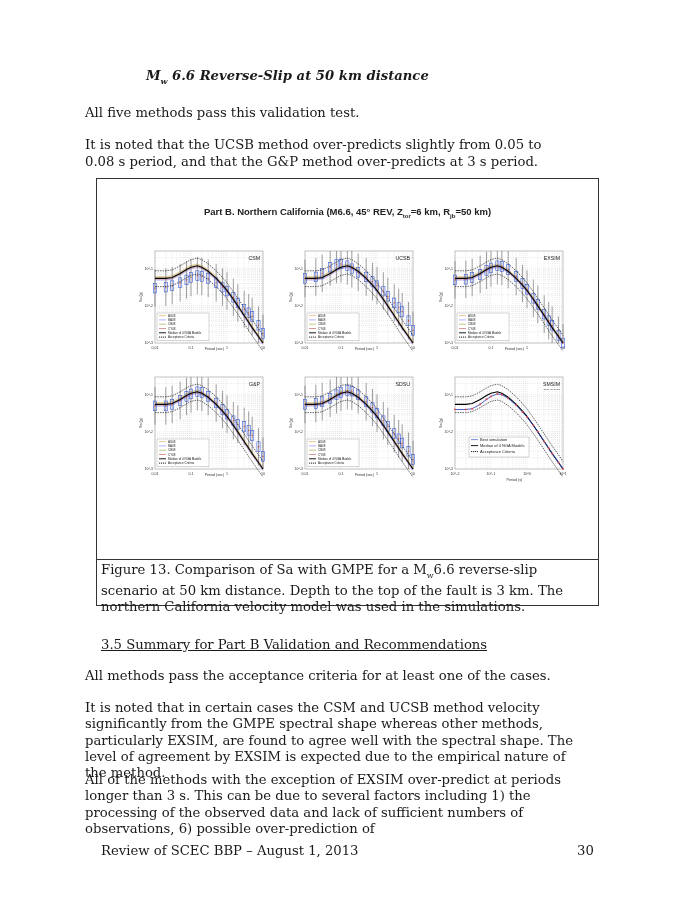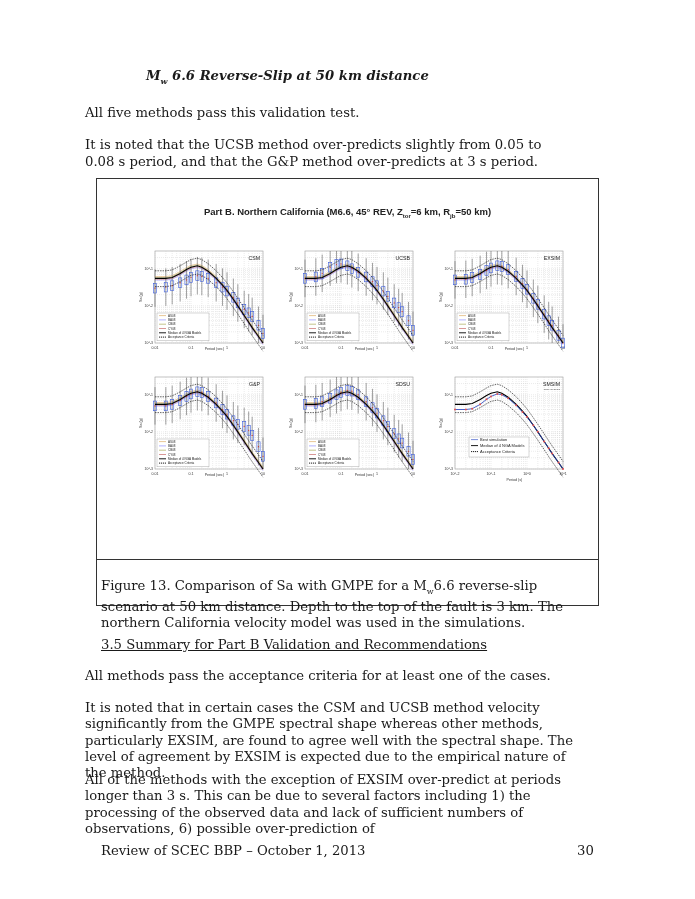--- a/index.html
+++ b/index.html
@@ -13,7 +13,7 @@
   .figarea { position: absolute; left: 0; top: 0; width: 100%; height: 380px; }
   .caption { position: absolute; left: 0; top: 380px; width: 100%; height: 36px;
              border-top: 1.5px solid #333; box-sizing: border-box;
-             padding: 18px 0 0 4px; font-size: 13.2px; line-height: 15.5px; }
+             padding: 2px 0 0 4px; font-size: 13.2px; line-height: 15.5px; }
   .caption sub { font-size: 8px; }
   .figtitle { position: absolute; top: 27px; left: 0; width: 100%; text-align: center;
               font-family: "Liberation Sans", sans-serif; font-weight: bold; font-size: 9.5px; color:#222; }

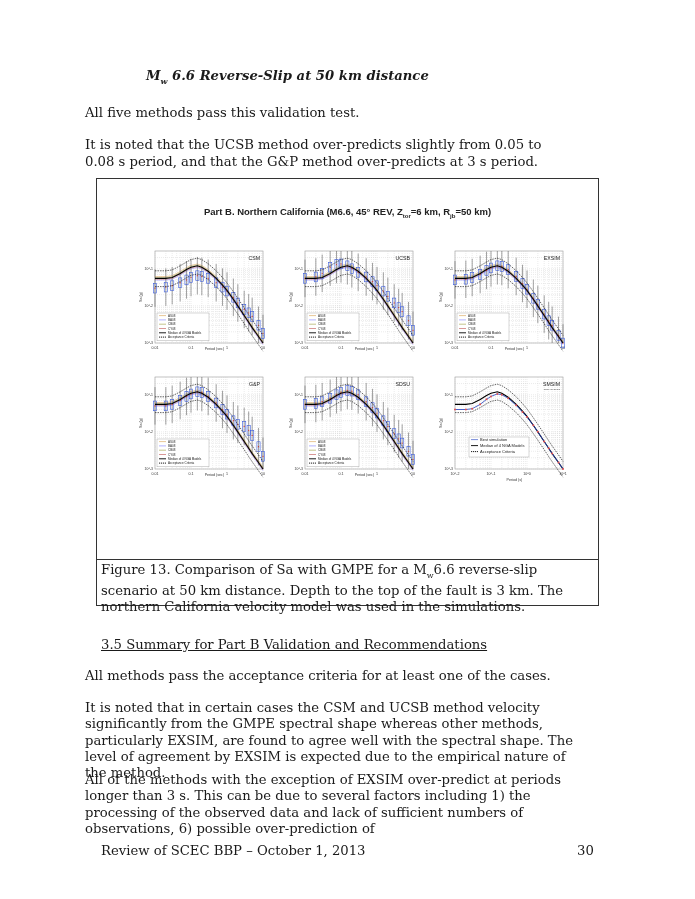--- a/index.html
+++ b/index.html
@@ -828,7 +828,7 @@
 <div class="txt" style="top:700px; line-height:16.3px">It is noted that in certain cases the CSM and UCSB method velocity significantly from the GMPE spectral shape whereas other methods, particularly EXSIM, are found to agree well with the spectral shape. The level of agreement by EXSIM is expected due to the empirical nature of the method.</div>
 <div class="txt" style="top:772px; line-height:16.3px">All of the methods with the exception of EXSIM over-predict at periods longer than 3 s. This can be due to several factors including 1) the processing of the observed data and lack of sufficient numbers of observations, 6) possible over-prediction of</div>
 
-<div class="footer-left">Review of SCEC BBP – October 1, 2013</div>
+<div class="footer-left">Review of SCEC BBP – August 1, 2013</div>
 <div class="footer-right">30</div>
 
 </body></html>

